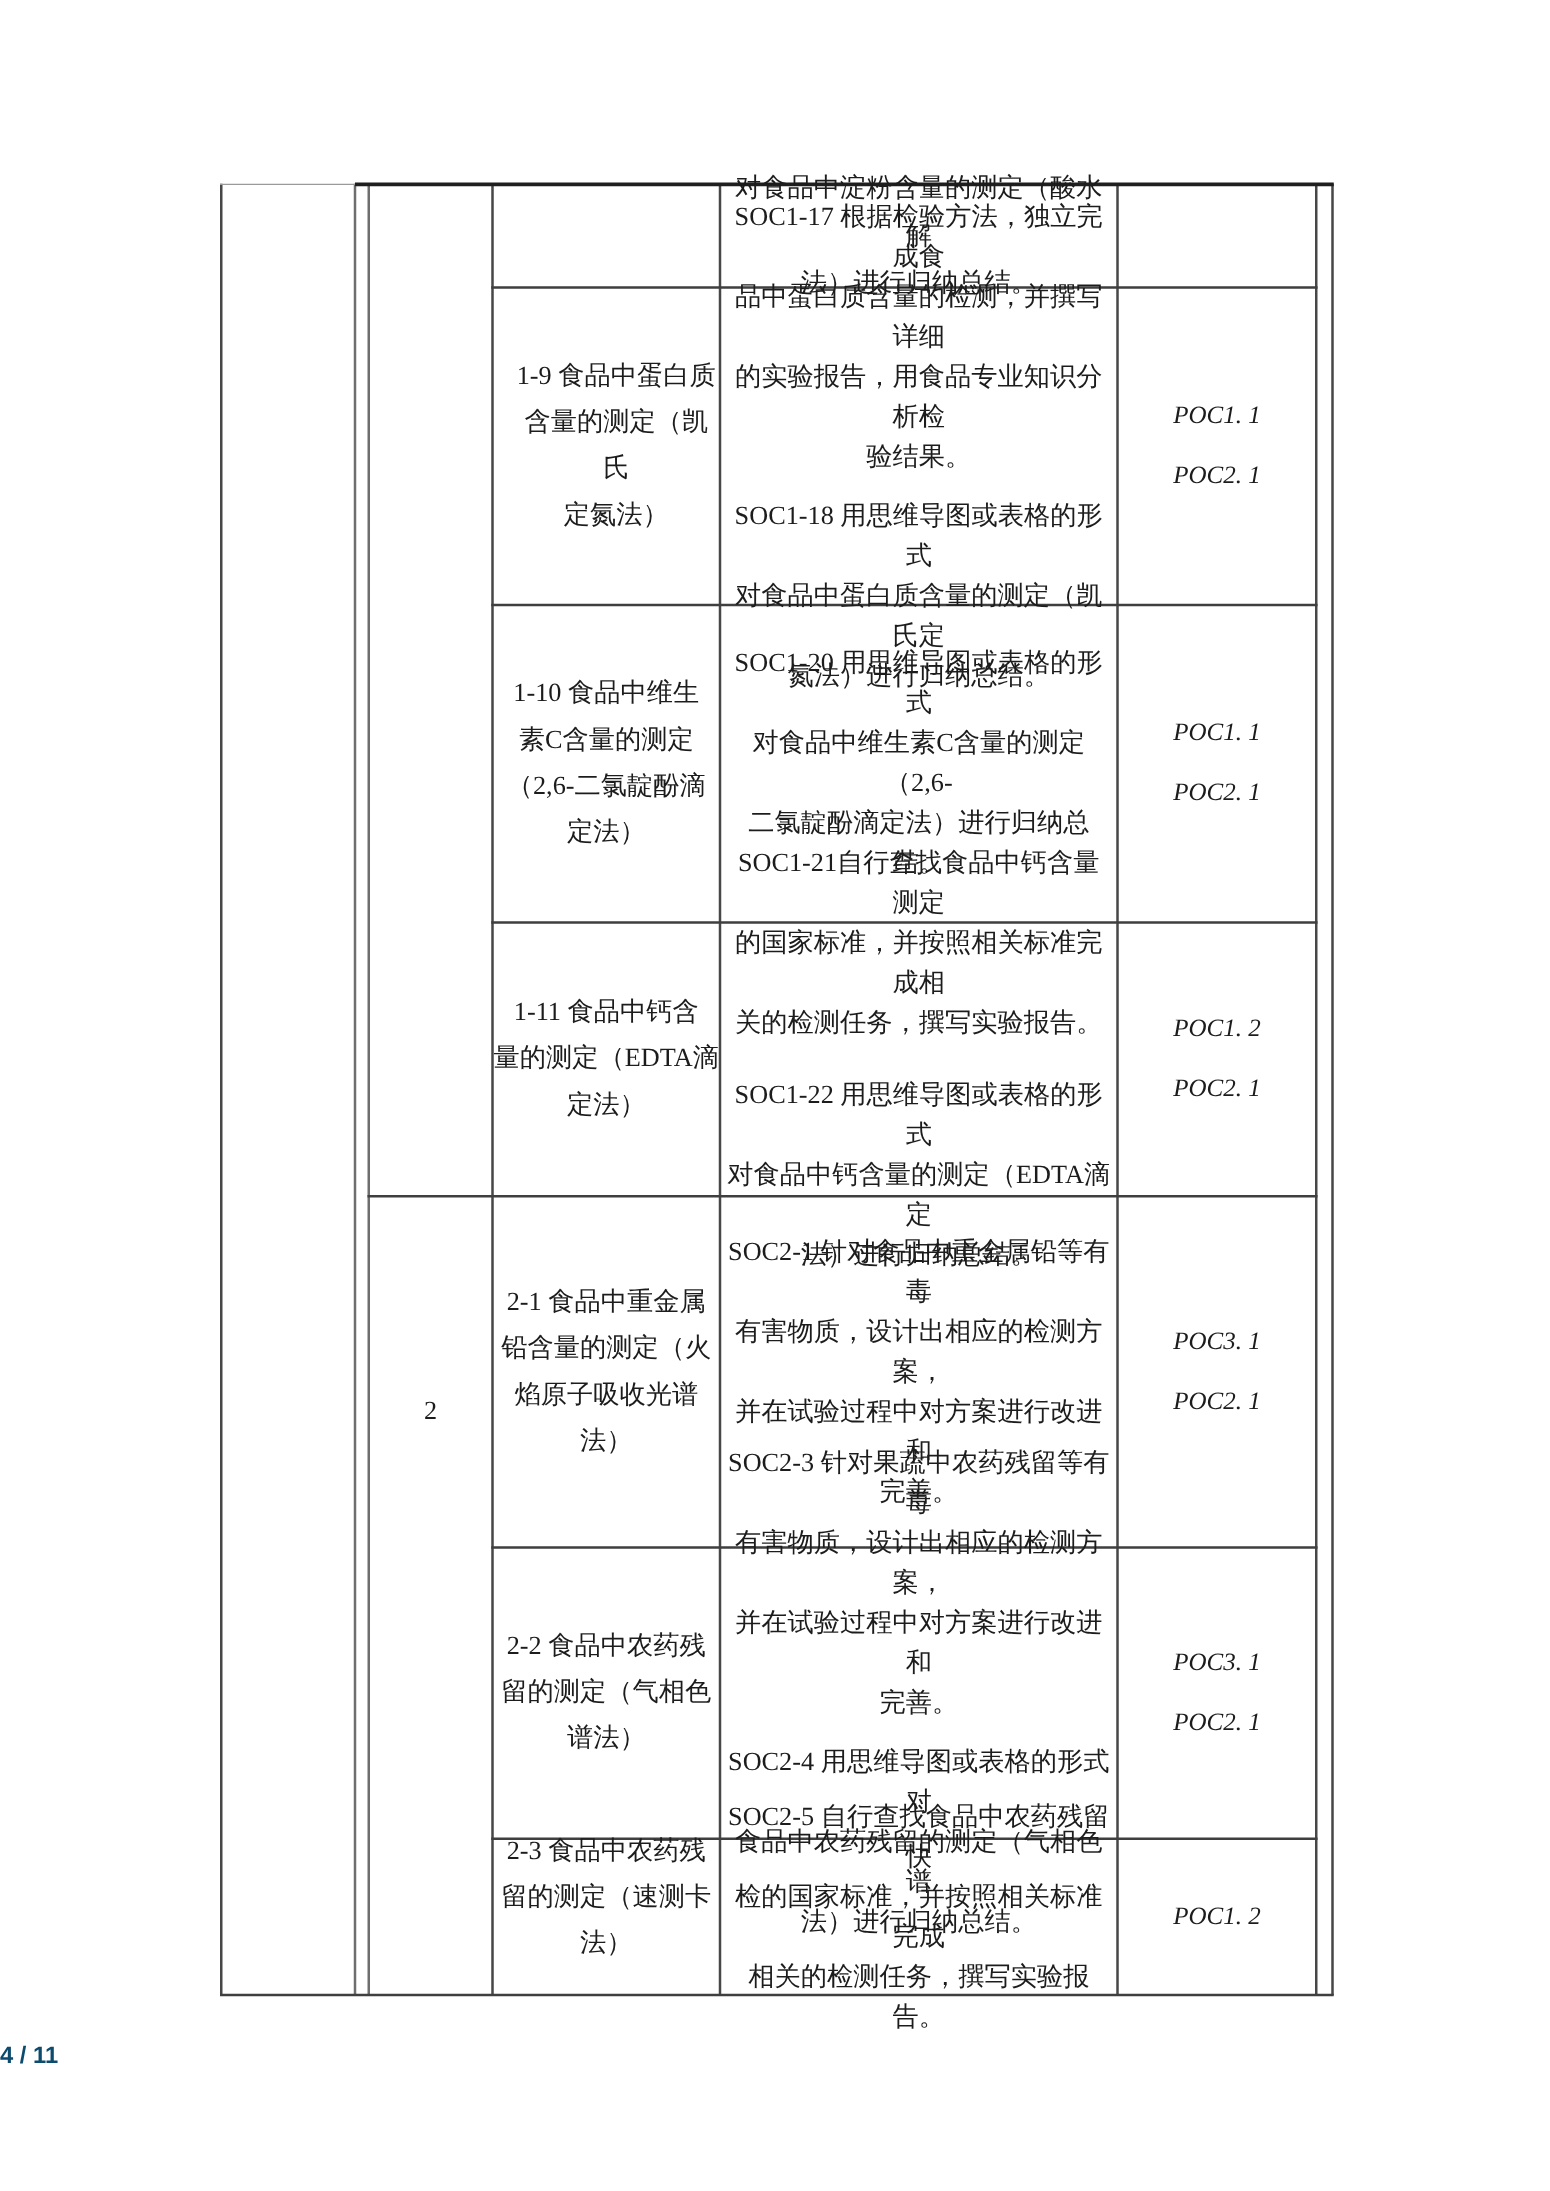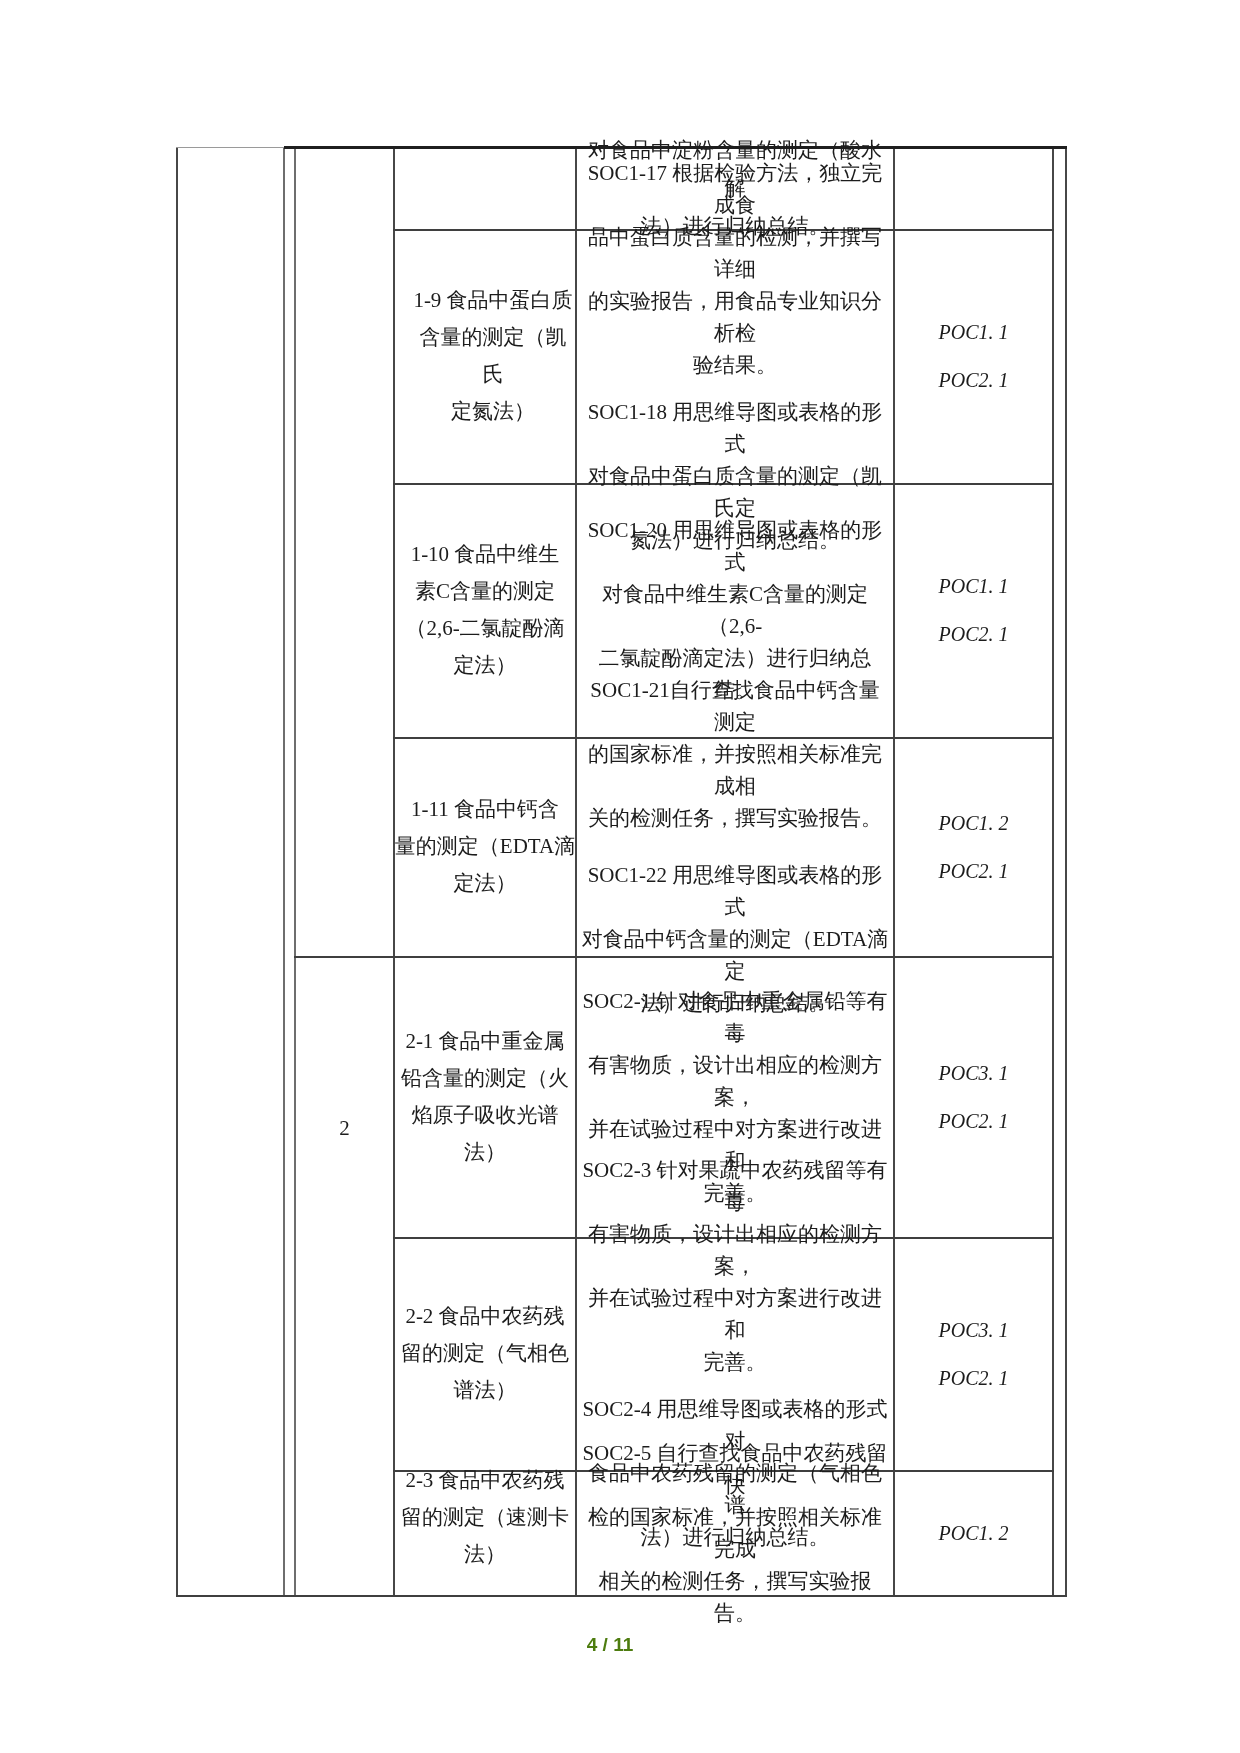--- a/index.html
+++ b/index.html
@@ -40,8 +40,8 @@
   }
   .page-number {
     position:absolute; left:0; top:1634px; width:1220px;
-    text-align:center; font-weight:bold; font-size:19px;
-    color:#4d7c0f;
+    text-align:left; font-weight:bold; font-size:19px;
+    color:#0c4a6e;
     font-family:"Liberation Sans","DejaVu Sans",sans-serif;
   }
 </style>

